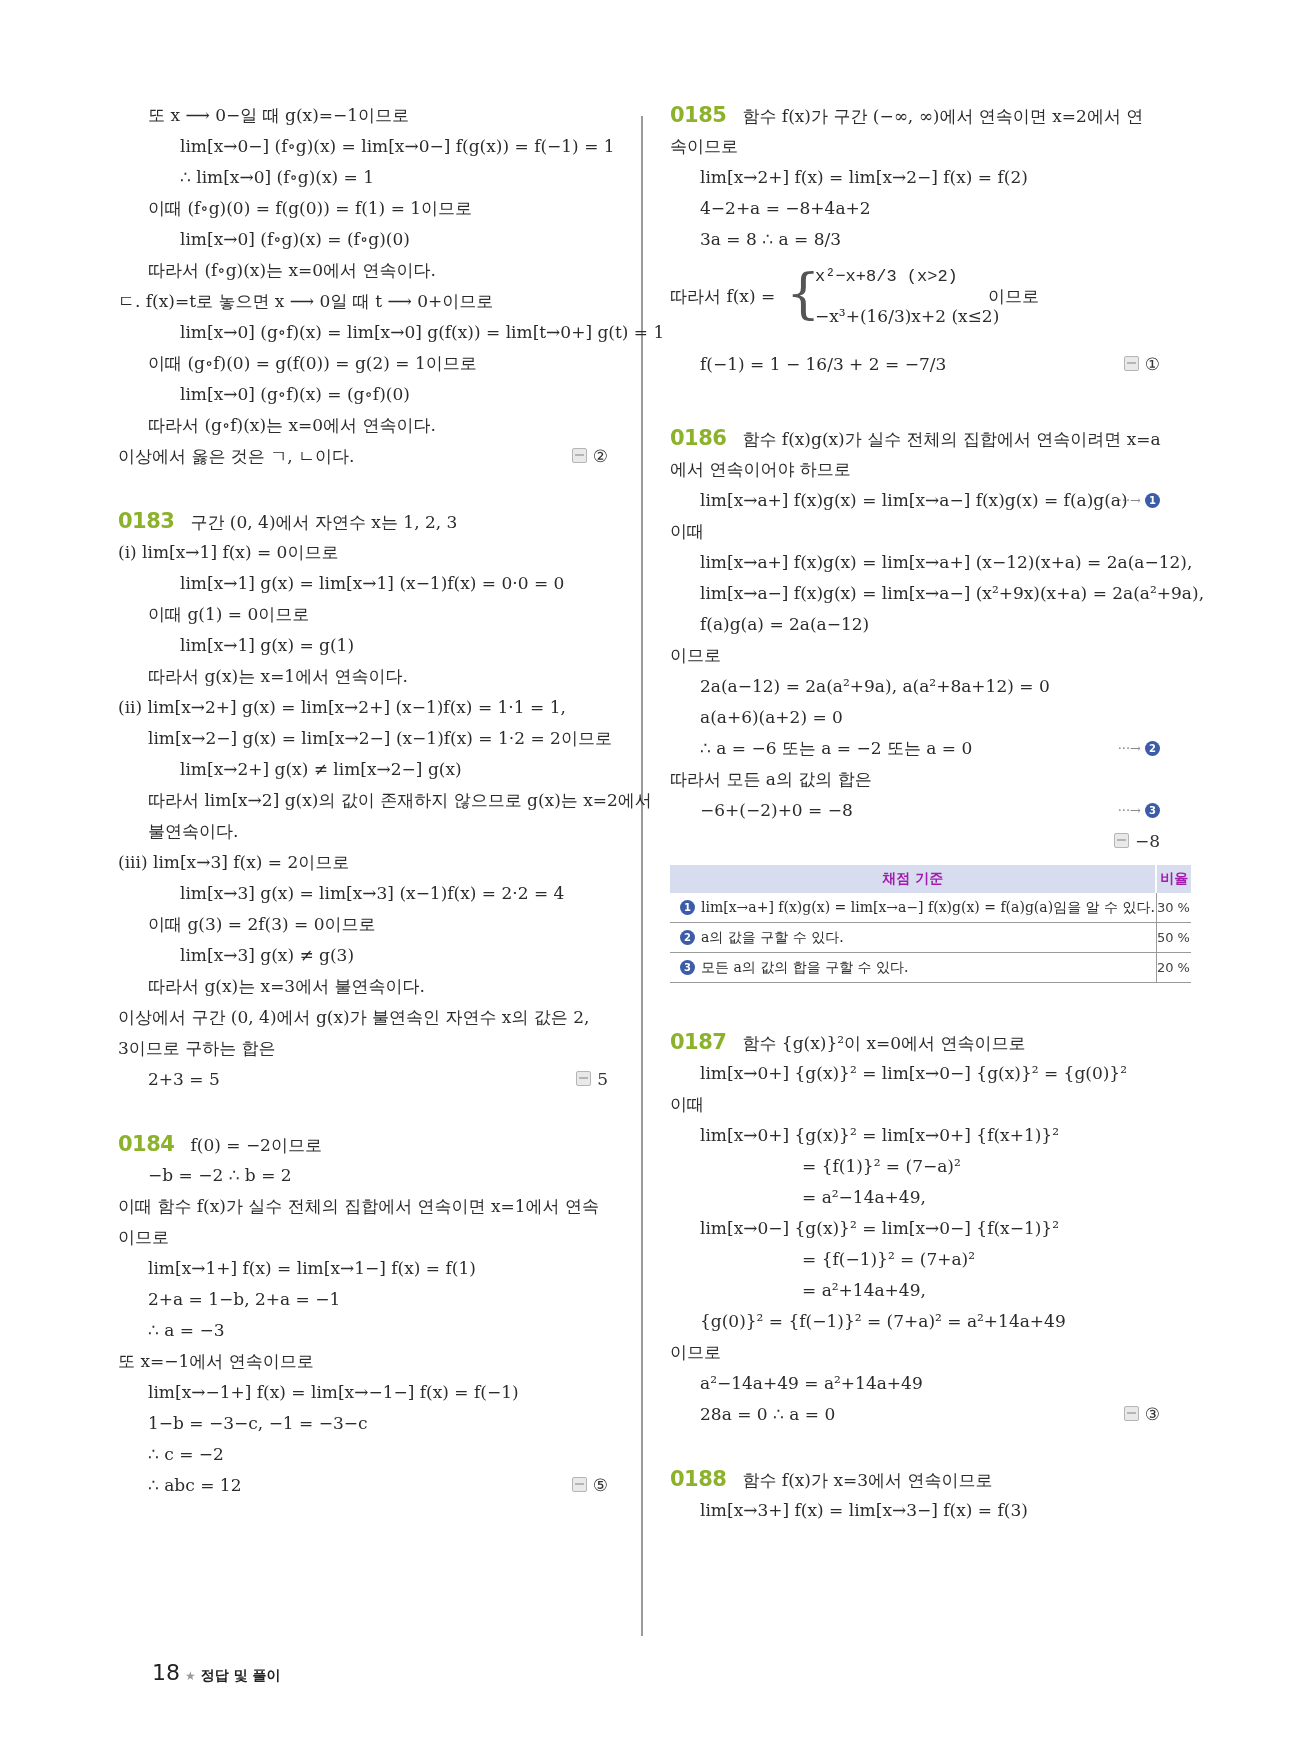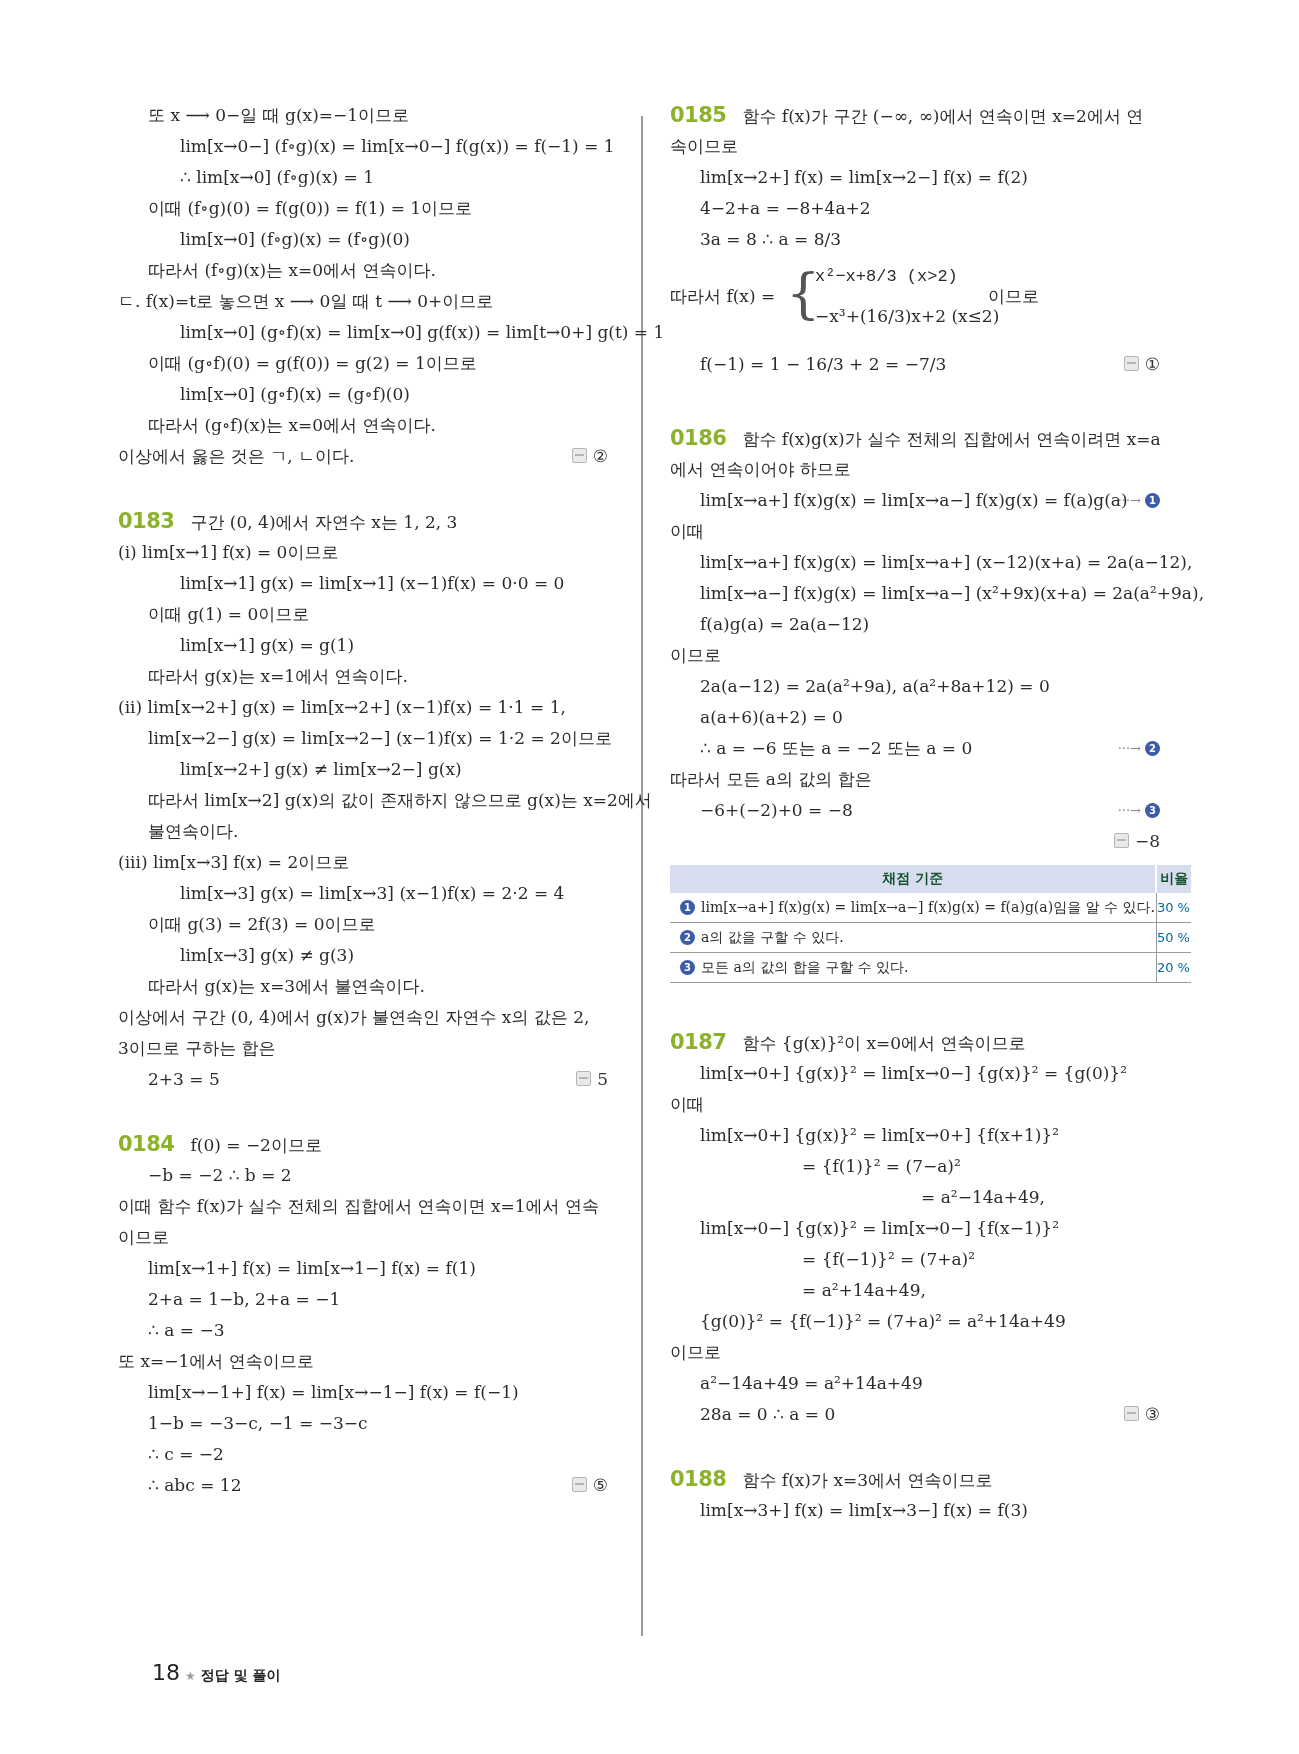--- a/index.html
+++ b/index.html
@@ -25,7 +25,7 @@
                 color:#fff; font-size:10px; line-height:15px; text-align:center;
                 font-family:"DejaVu Sans", sans-serif; font-weight:bold; margin-left:4px; vertical-align:1px; }
   .table { margin-top:8px; width:494px; border-collapse:collapse; font-size:14px; }
-  .table th { background:#d7dcee; color:#14532d; font-family:"DejaVu Sans","Liberation Sans",sans-serif;
+  .table th { background:#d7dcee; color:#a21caf; font-family:"DejaVu Sans","Liberation Sans",sans-serif;
               font-weight:bold; height:26px; font-size:14px; border-right:2px solid #fff; }
   .table td { height:27px; border-bottom:1px solid #9a9a9a; padding-left:10px; white-space:nowrap; font-size:14px; }
   .table td.rate { border-left:1px solid #9a9a9a; text-align:center; padding-left:0; width:54px; color:#0369a1;

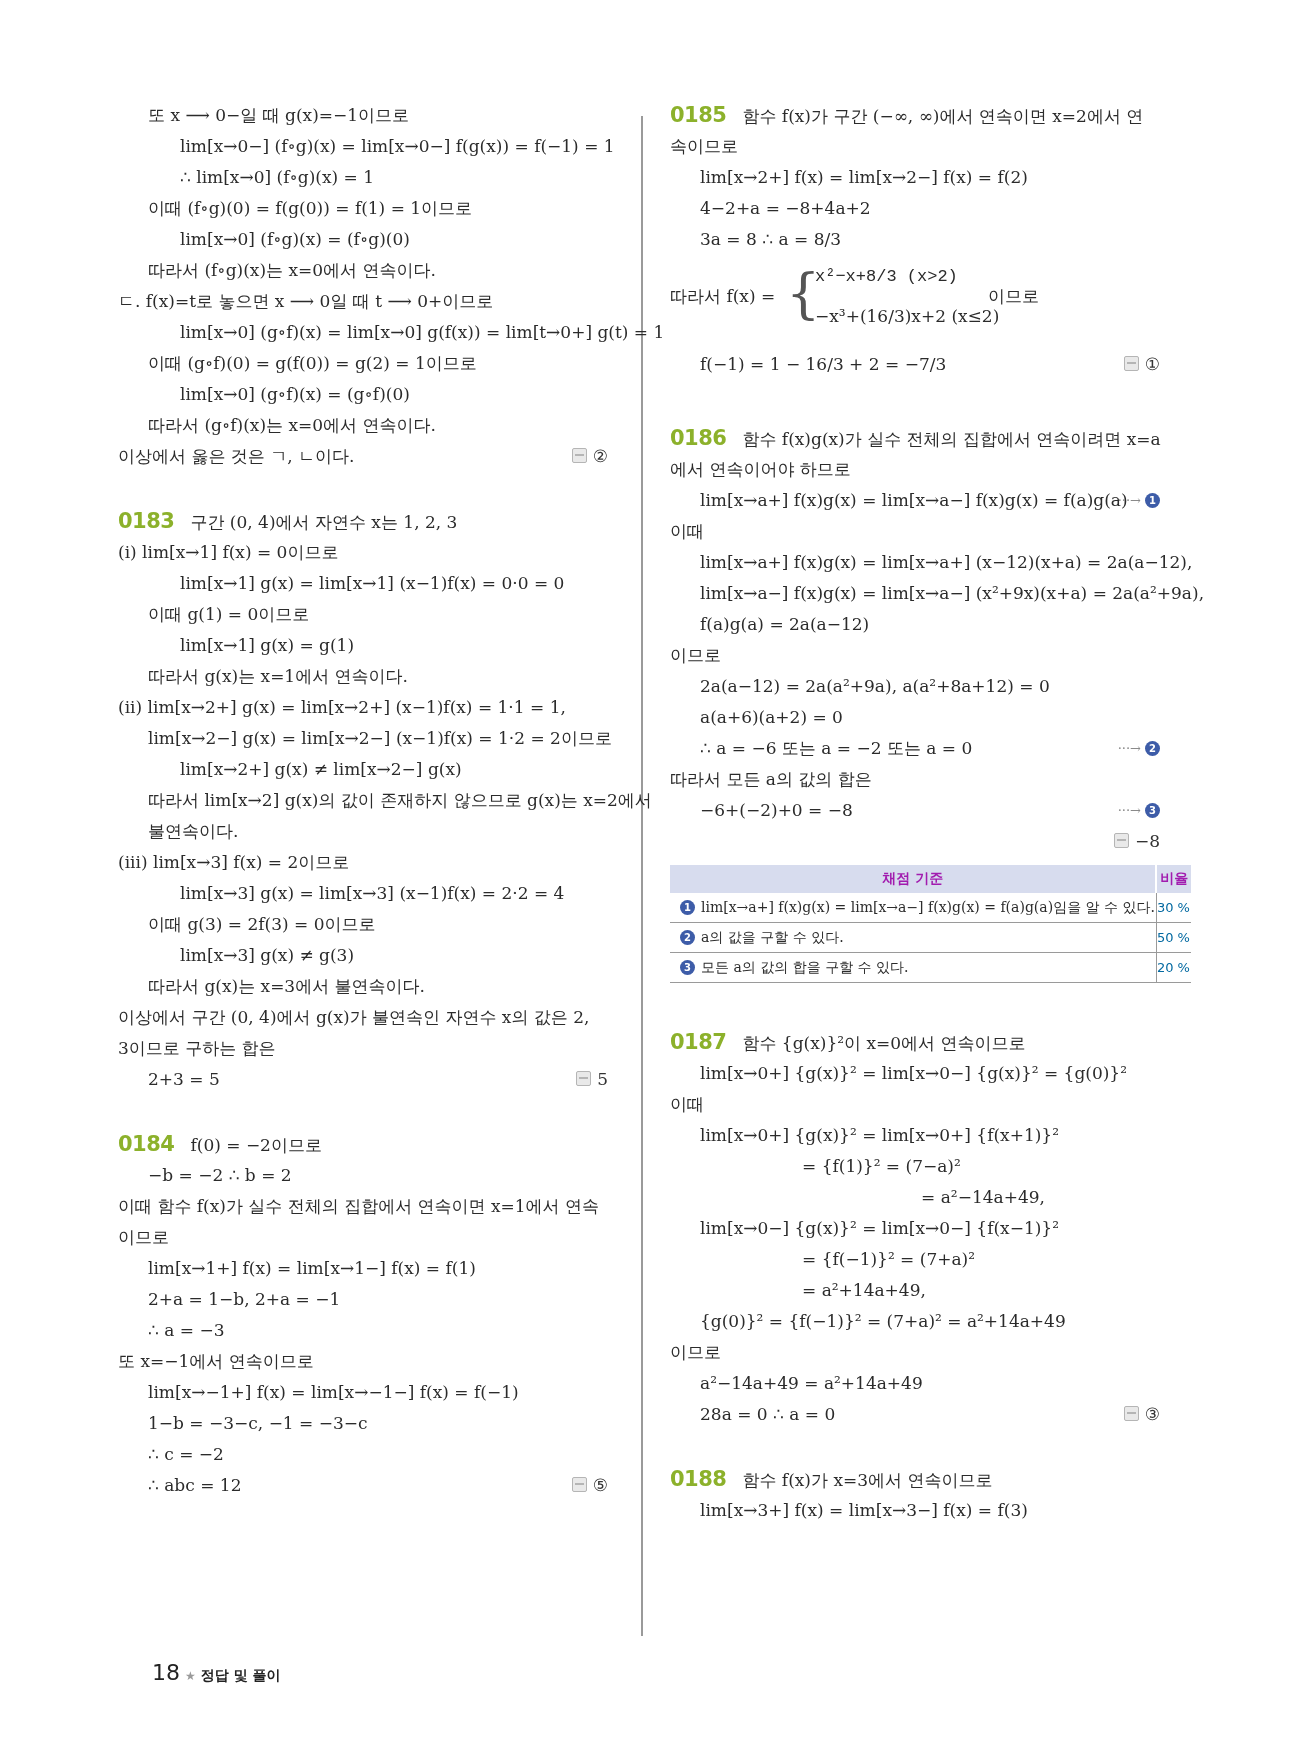--- a/index.html
+++ b/index.html
@@ -28,7 +28,7 @@
   .table th { background:#d7dcee; color:#a21caf; font-family:"DejaVu Sans","Liberation Sans",sans-serif;
               font-weight:bold; height:26px; font-size:14px; border-right:2px solid #fff; }
   .table td { height:27px; border-bottom:1px solid #9a9a9a; padding-left:10px; white-space:nowrap; font-size:14px; }
-  .table td.rate { border-left:1px solid #9a9a9a; text-align:center; padding-left:0; width:54px; color:#0369a1;
+  .table td.rate { border-left:1px solid #9a9a9a; text-align:center; padding-left:0; width:54px; color:#404040;
                    font-family:"DejaVu Sans","Liberation Sans",sans-serif; font-size:13px; }
   .footer { position:absolute; left:118px; top:1660px; font-family:"DejaVu Sans","Liberation Sans",sans-serif;margin-left:34px; }
   .footer .pg { font-size:22px; color:#222; }

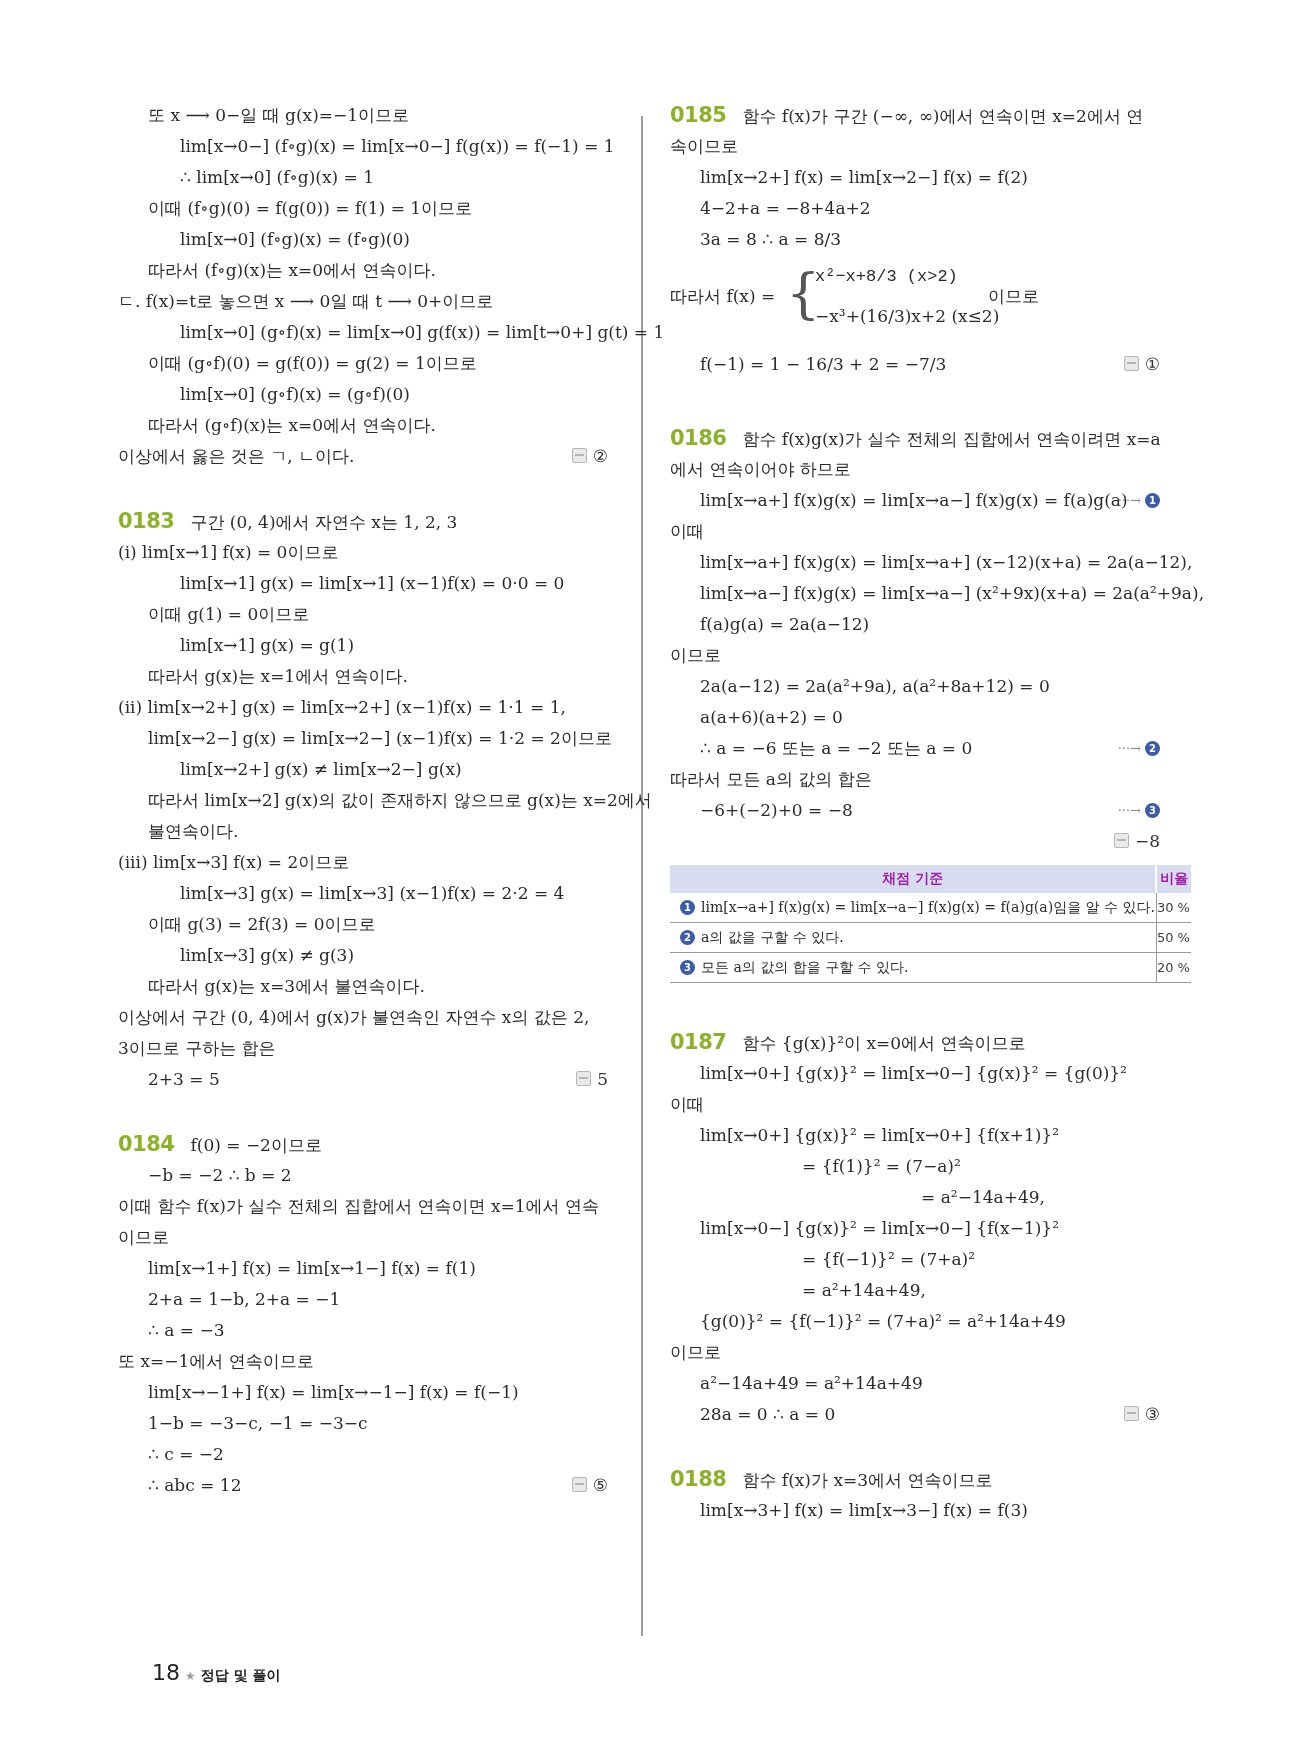--- a/index.html
+++ b/index.html
@@ -198,7 +198,7 @@
     <div class="line">이때</div>
     <div class="line i1">lim[x→0+] {g(x)}² = lim[x→0+] {f(x+1)}²</div>
     <div class="line" style="padding-left:132px;">= {f(1)}² = (7−a)²</div>
-    <div class="line" style="padding-left:132px;text-align:center;">= a²−14a+49,</div>
+    <div class="line" style="padding-left:132px;">= a²−14a+49,</div>
     <div class="line i1">lim[x→0−] {g(x)}² = lim[x→0−] {f(x−1)}²</div>
     <div class="line" style="padding-left:132px;">= {f(−1)}² = (7+a)²</div>
     <div class="line" style="padding-left:132px;">= a²+14a+49,</div>

